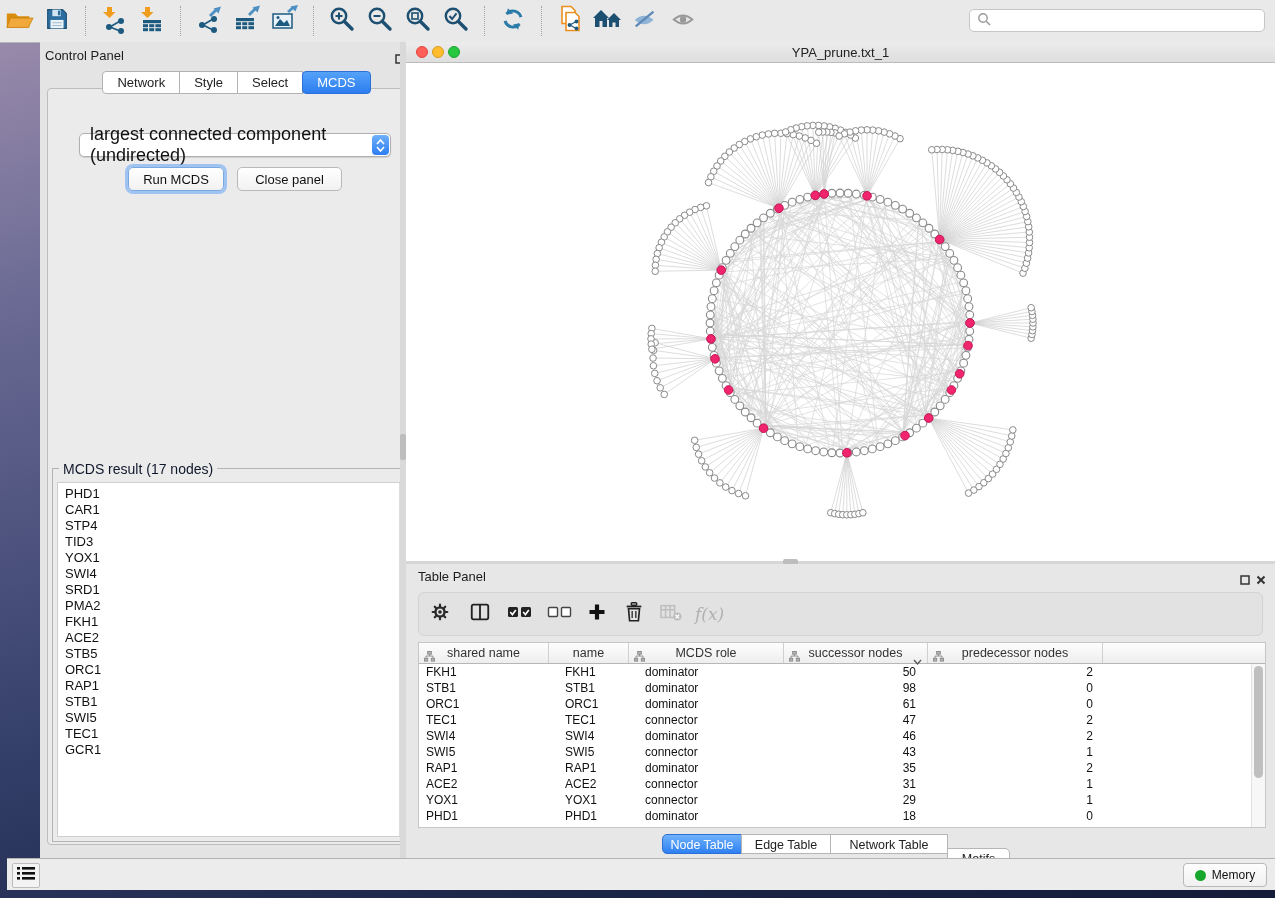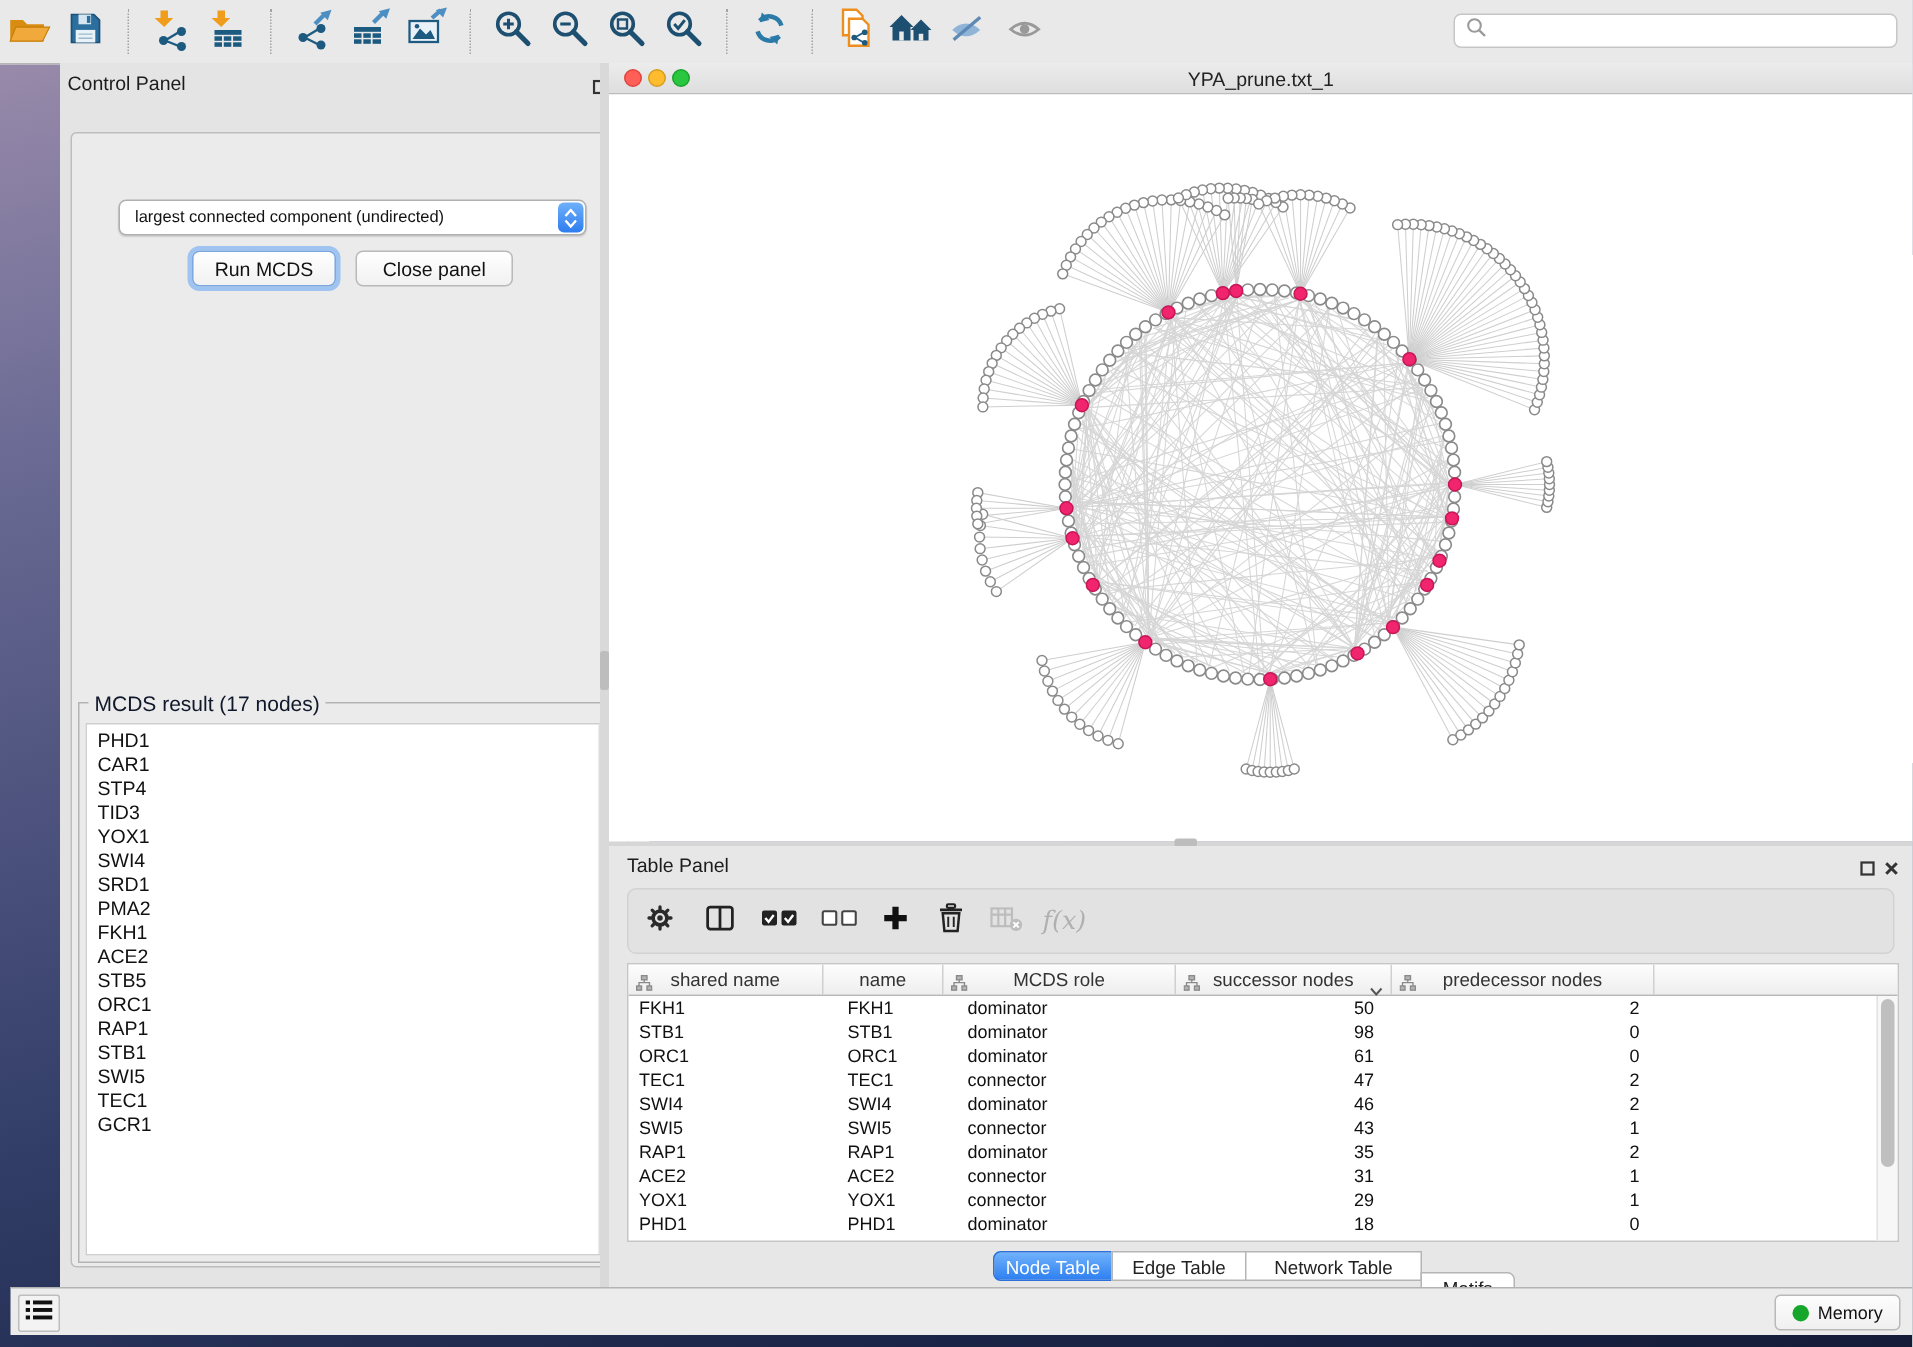--- a/index.html
+++ b/index.html
@@ -284,6 +284,12 @@
             <path d="M1.5 1.5 L8.5 8.5 M8.5 1.5 L1.5 8.5" stroke="#333" stroke-width="2"></path>
           </svg></span>
     </div>
+    <div class="cp-tabs" id="cp-tabs">
+        <div class="cp-tab">Network</div>
+        <div class="cp-tab">Style</div>
+        <div class="cp-tab">Select</div>
+        <div class="cp-tab active">MCDS</div>
+      </div>
     <div class="cp-box">
       <div class="criterion-select">
         <span>largest connected component (undirected)</span>

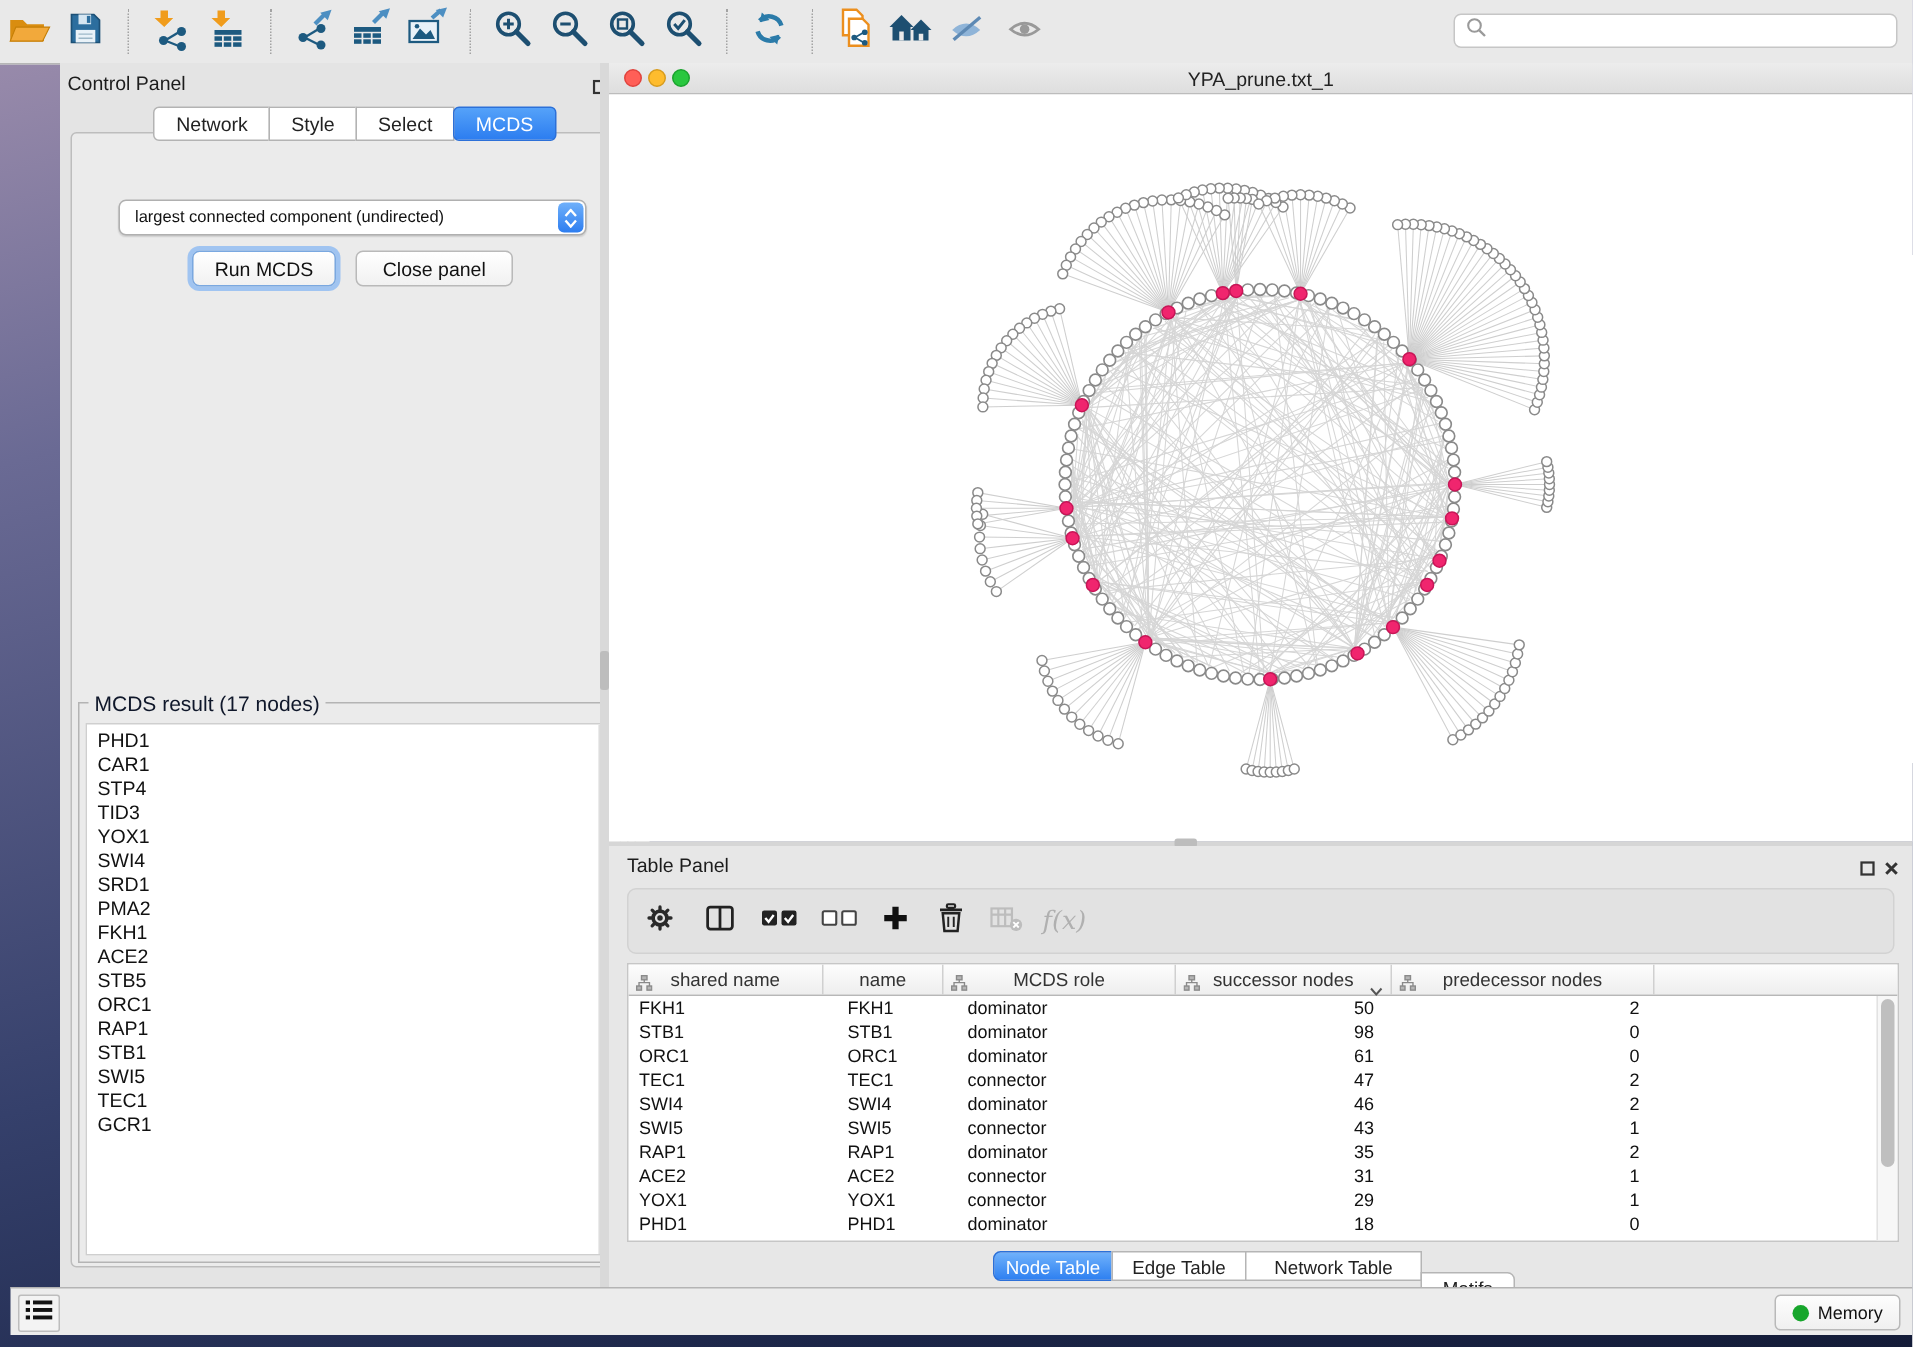--- a/index.html
+++ b/index.html
@@ -31,7 +31,7 @@
   .opt-label{position:absolute;left:0;top:22px;width:100%;text-align:center;font-size:13px;color:#111;}
   .criterion-select{position:absolute;left:31px;top:44px;width:312px;height:24px;background:#fff;
     border:1px solid #b0b0b0;border-radius:5px;box-sizing:border-box;display:flex;align-items:center;
-    font-size:11px;color:#111;padding-left:10px;box-shadow:0 1px 1px rgba(0,0,0,.12);}
+    font-size:18px;color:#111;padding-left:10px;box-shadow:0 1px 1px rgba(0,0,0,.12);}
   .criterion-select .stepper{position:absolute;right:1px;top:1px;width:17px;height:20px;border-radius:4px;
     background:linear-gradient(#6fb0fa,#2d7df0);display:flex;flex-direction:column;align-items:center;justify-content:center;gap:1px;}
   .btn{height:24px;background:linear-gradient(#ffffff,#f1f1f1);border:1px solid #b9b9b9;border-radius:5px;

